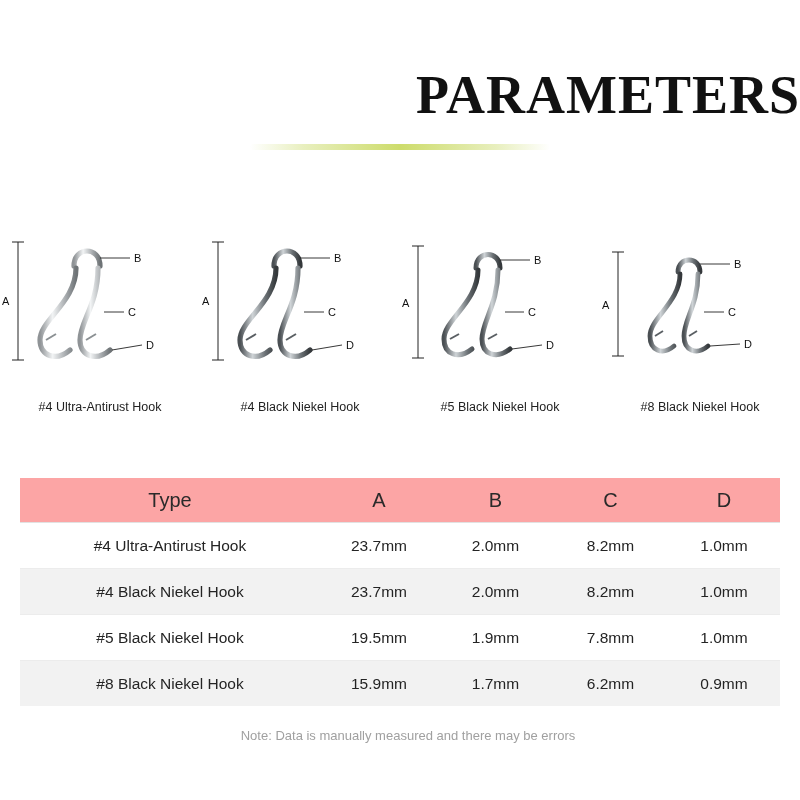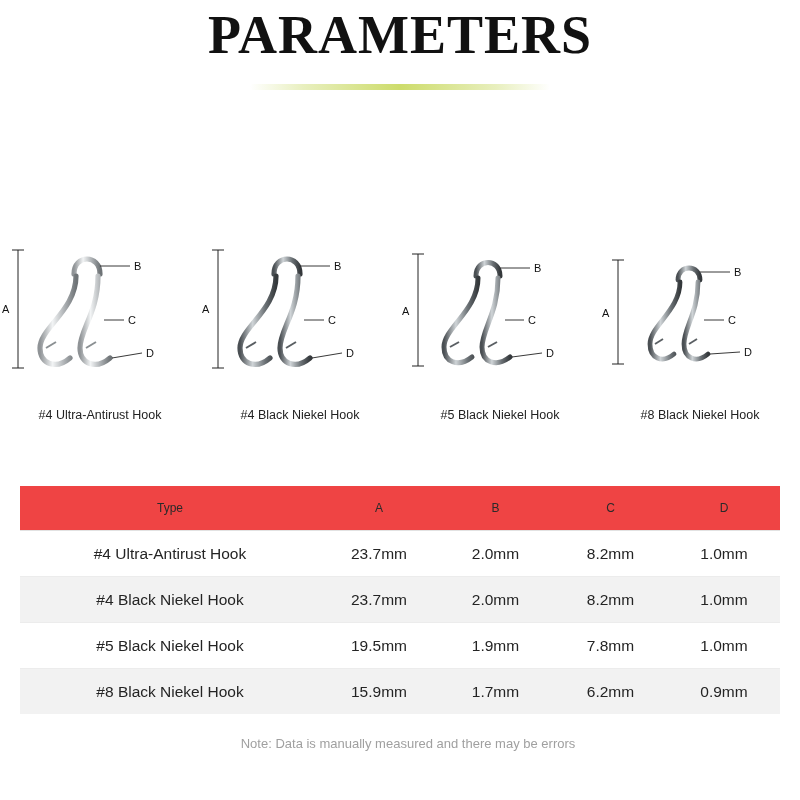--- a/index.html
+++ b/index.html
@@ -23,13 +23,14 @@
 
   
   .title {
-    text-align: center;
+    text-align: right;
     font-family: "Liberation Serif", serif;
     font-weight: bold;
     font-size: 54px;
     letter-spacing: 1px;
     color: #111111;
-    margin: 8px;
+    margin: 0;
+    padding-top: 68px;
     line-height: 1.0;
   }
   .title-rule {

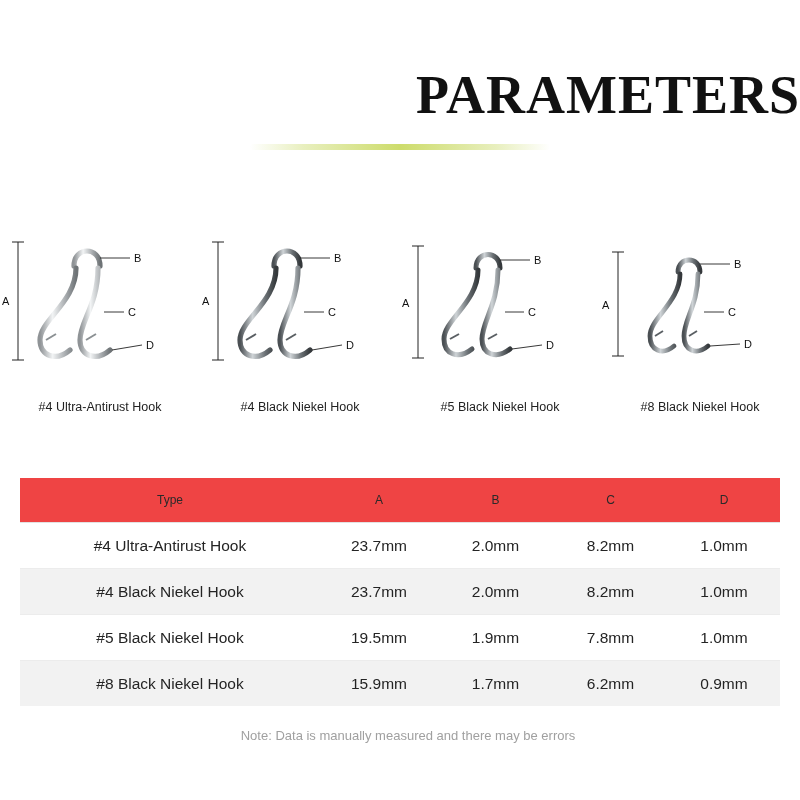--- a/index.html
+++ b/index.html
@@ -96,8 +96,8 @@
     vertical-align: middle;
   }
   table.params thead th {
-    background: #ef4444;
-    font-size: 12px;
+    background: #fca5a5;
+    font-size: 20px;
     color: #2a2a2a;
     height: 44px;
     border-bottom: 1px solid #e2e2e2;

